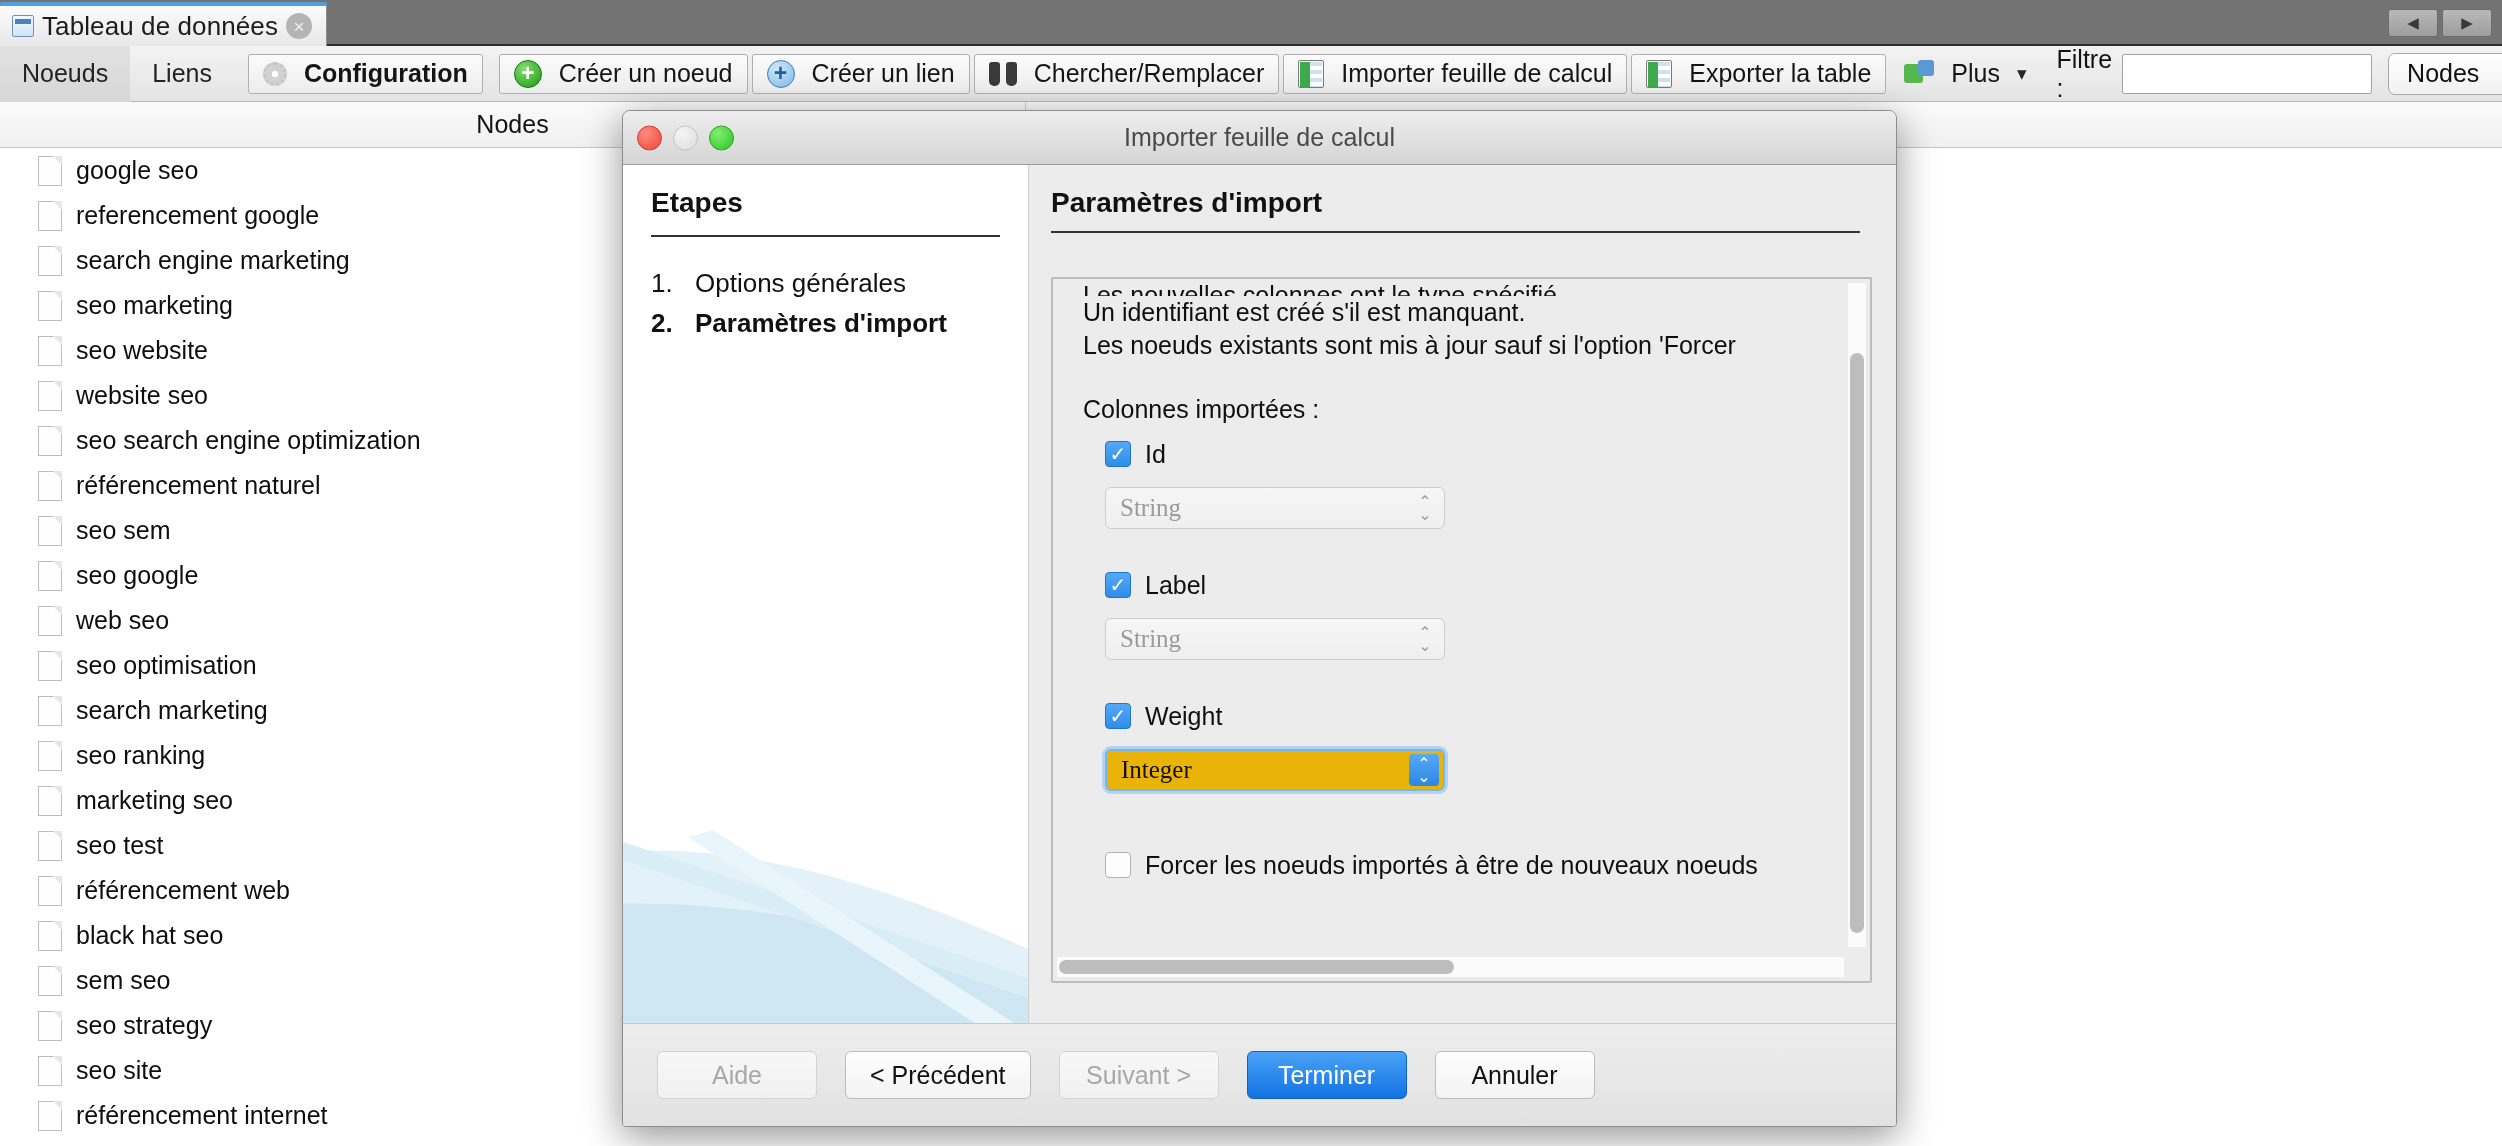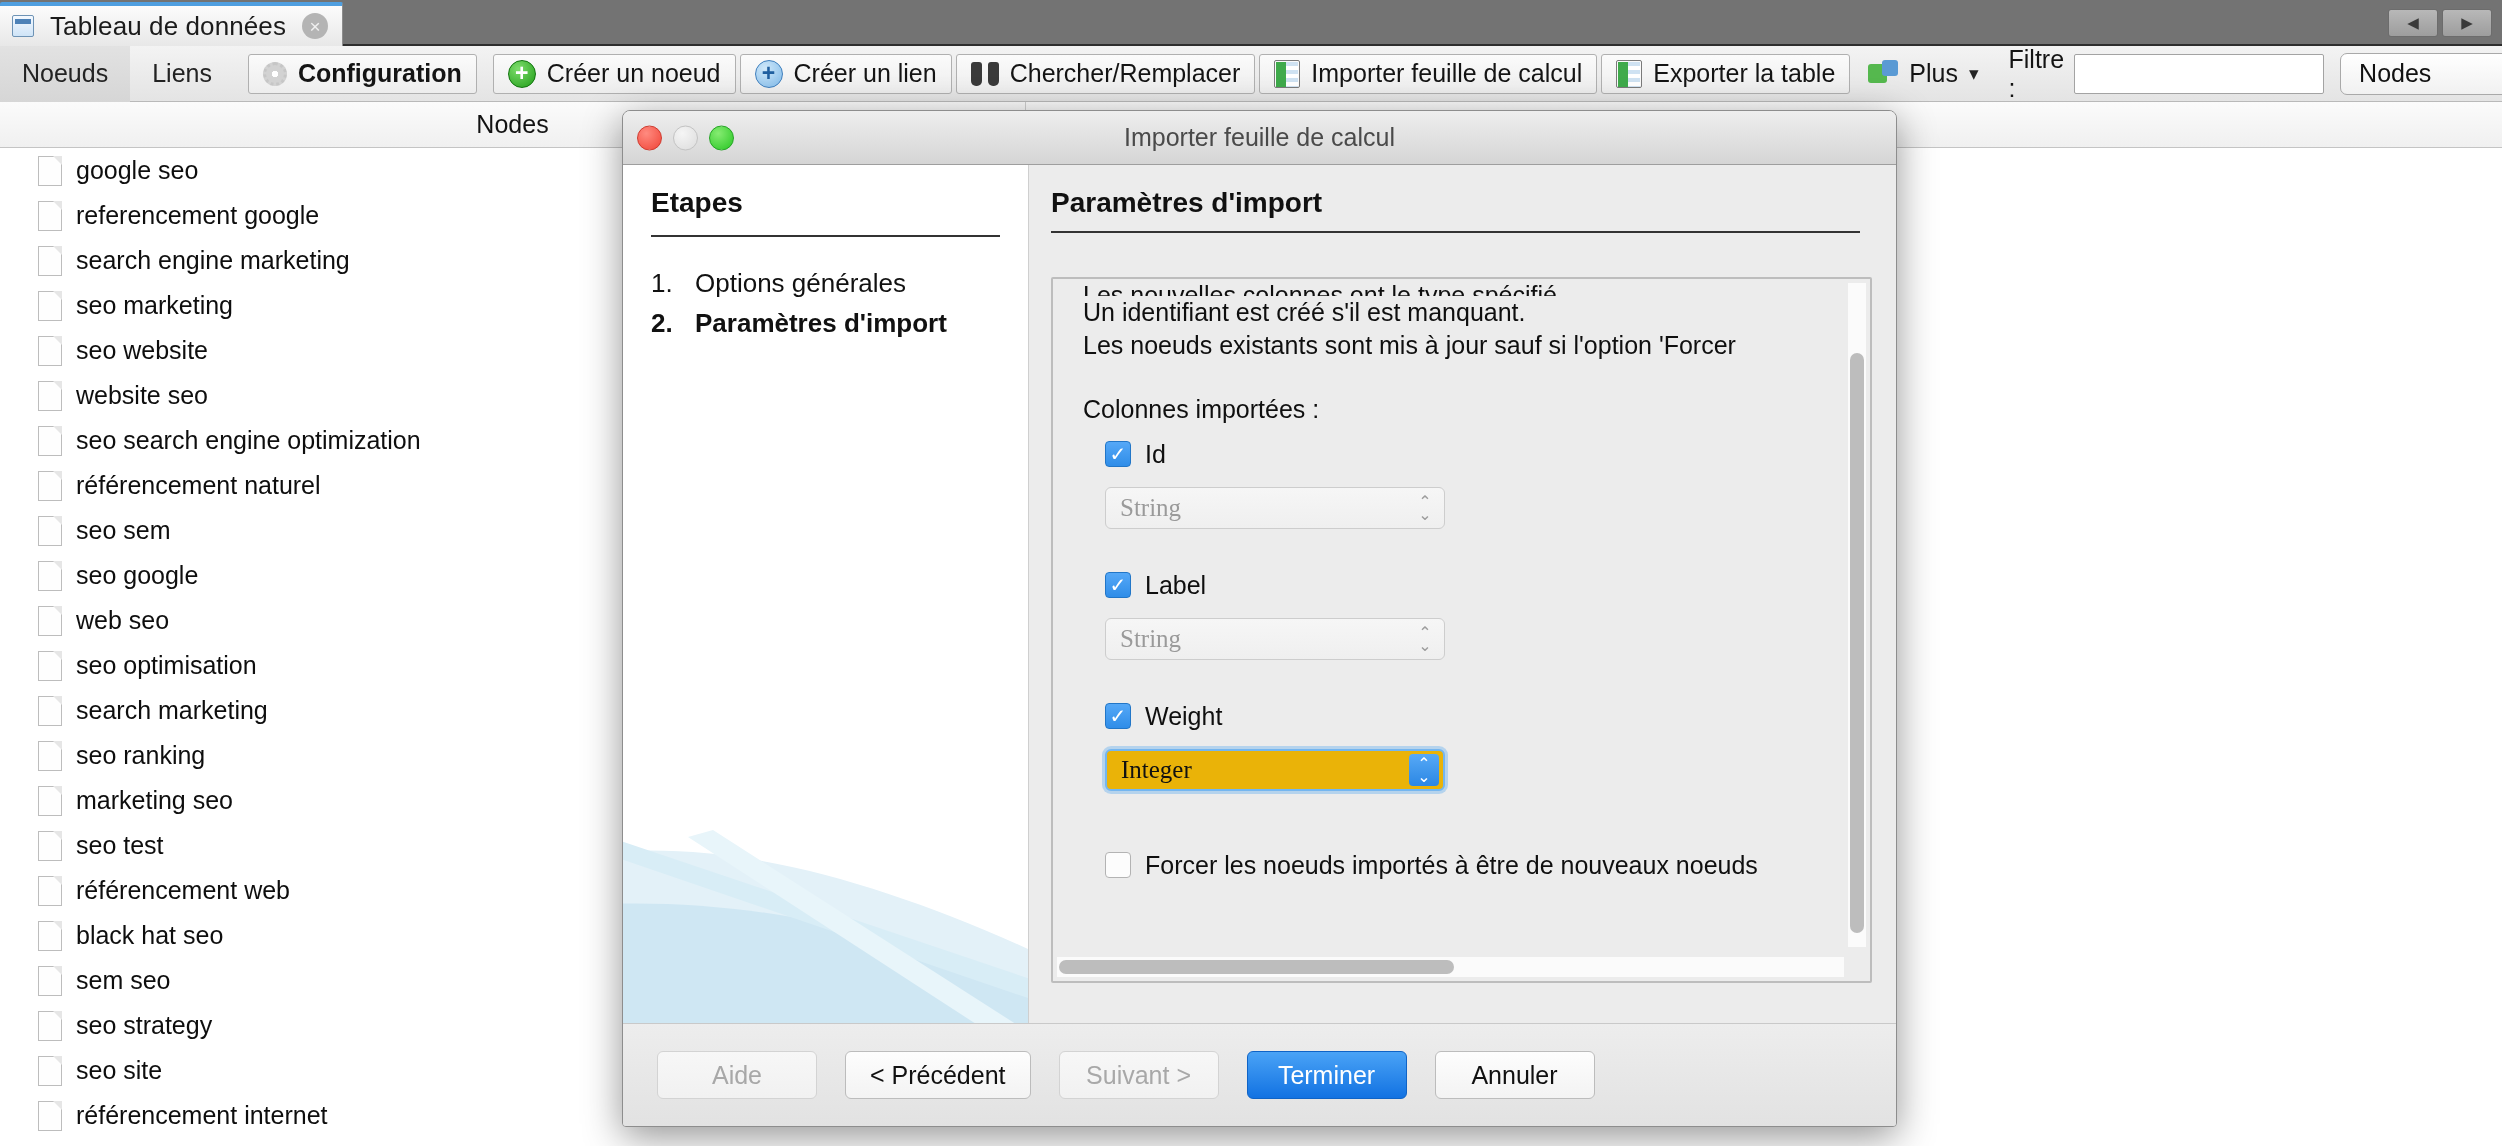--- a/index.html
+++ b/index.html
@@ -21,7 +21,7 @@
   }
   .doc-tab {
     position: absolute; left: 0; top: 2px; height: 44px;
-    display: flex; align-items: center; gap: 16px;
+    display: flex; align-items: center; gap: 8px;
     padding: 0 14px 0 12px;
     background: linear-gradient(#fcfcfc, #e8e8e8);
     border-top: 4px solid #4f9fe0;

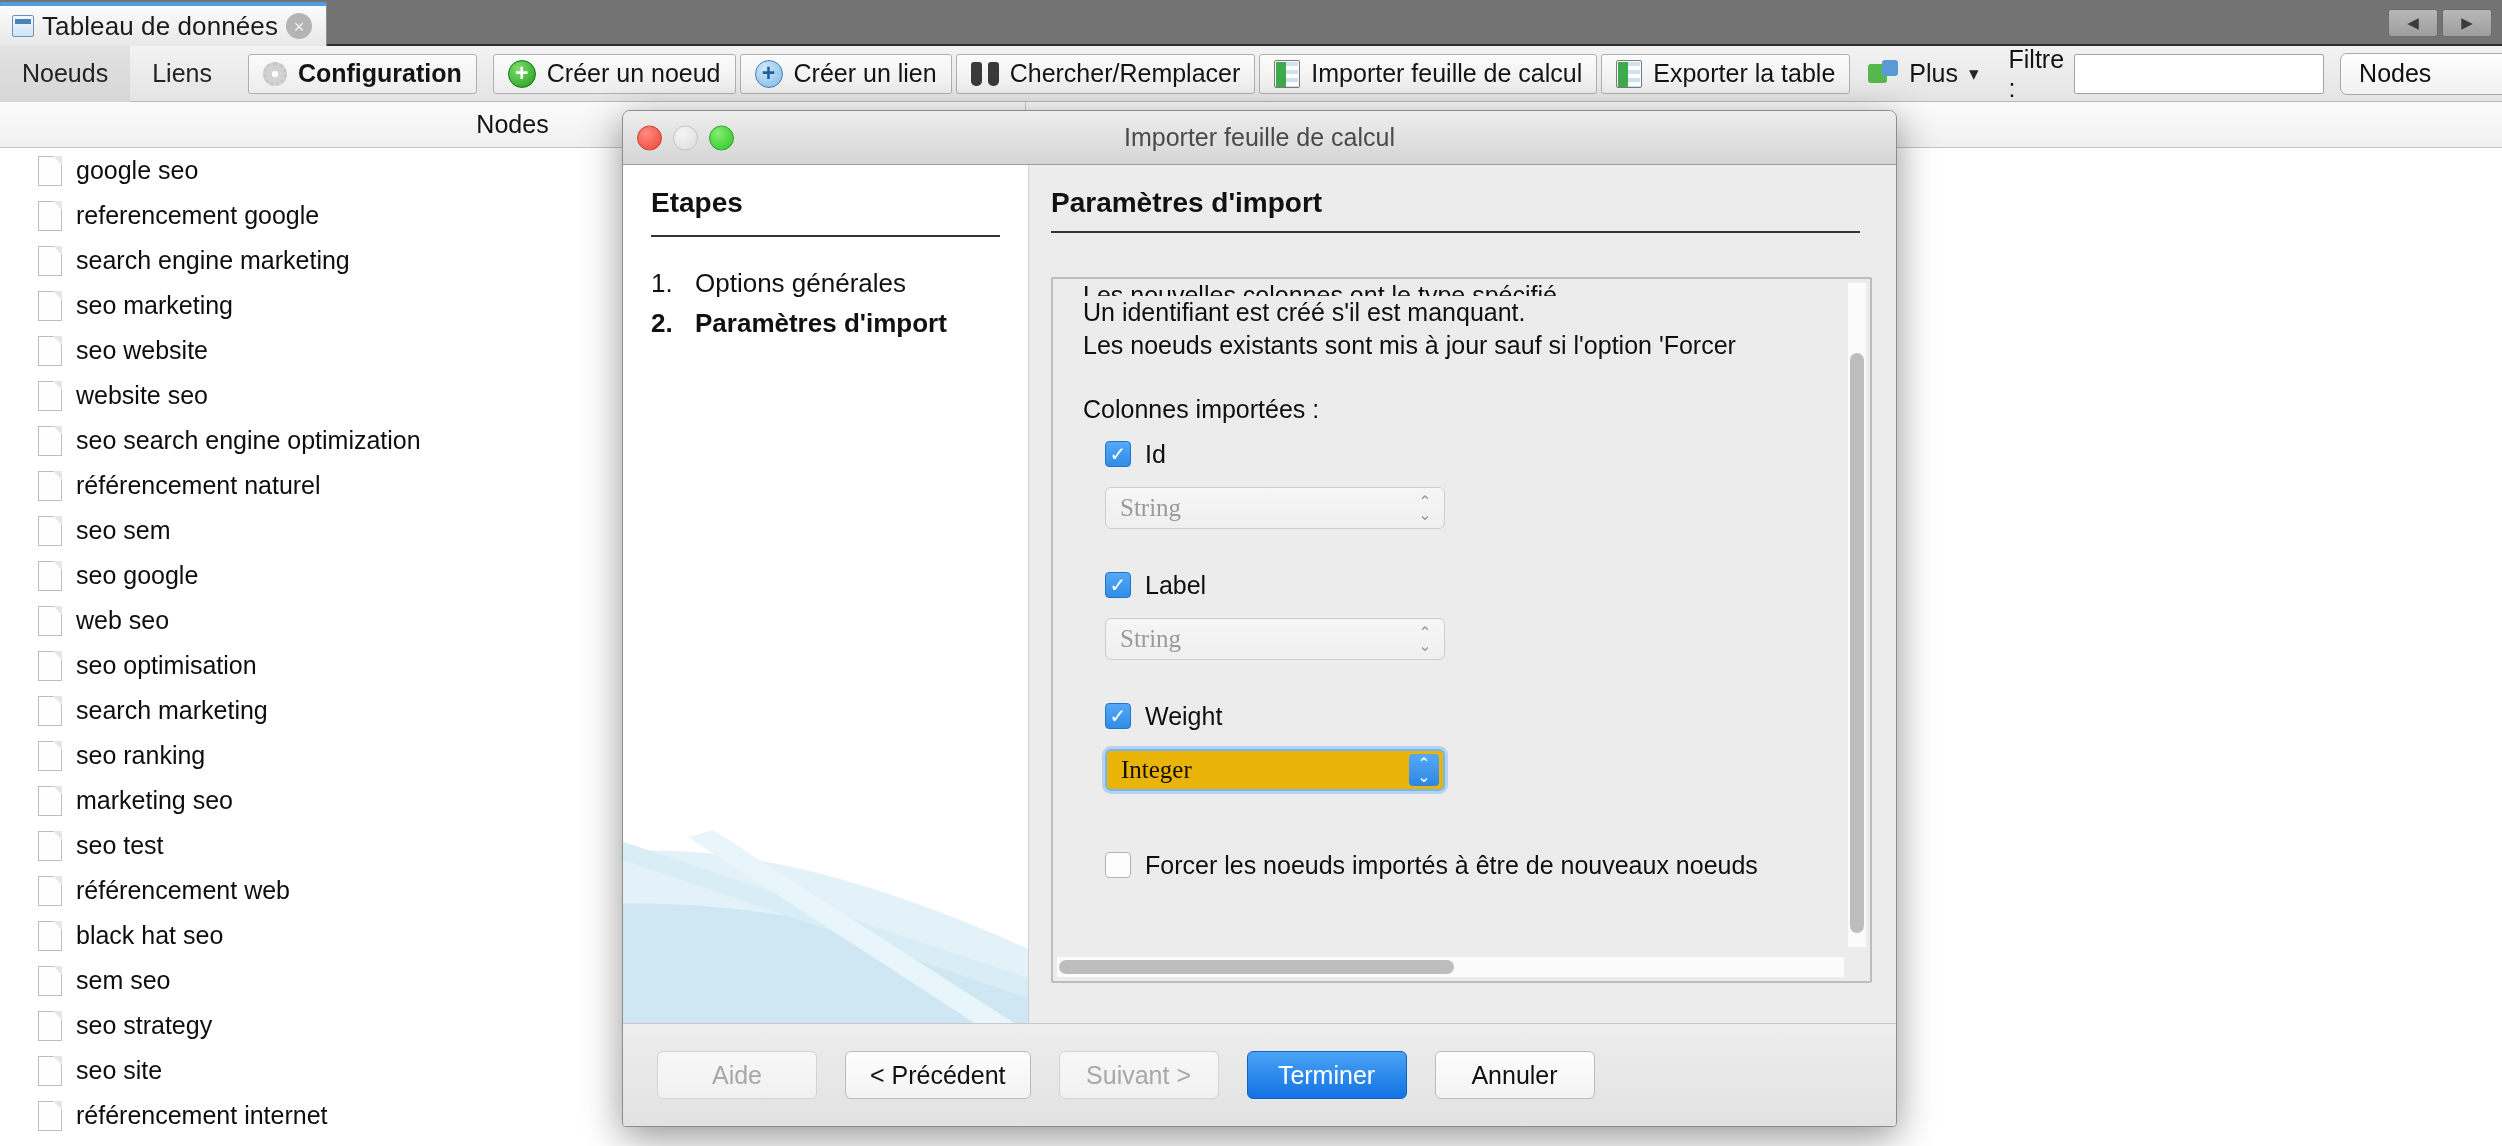--- a/index.html
+++ b/index.html
@@ -71,7 +71,7 @@
     background: repeating-linear-gradient(#9f9f9f 0 3px, transparent 3px 6px);
   }
   .tb-btn {
-    display: flex; align-items: center; gap: 11px;
+    display: flex; align-items: center; gap: 17px;
     height: 40px; padding: 0 14px; margin: 0 2px;
     background: linear-gradient(#fbfbfb, #ededed);
     border: 1px solid #b0b0b0; border-radius: 3px;

